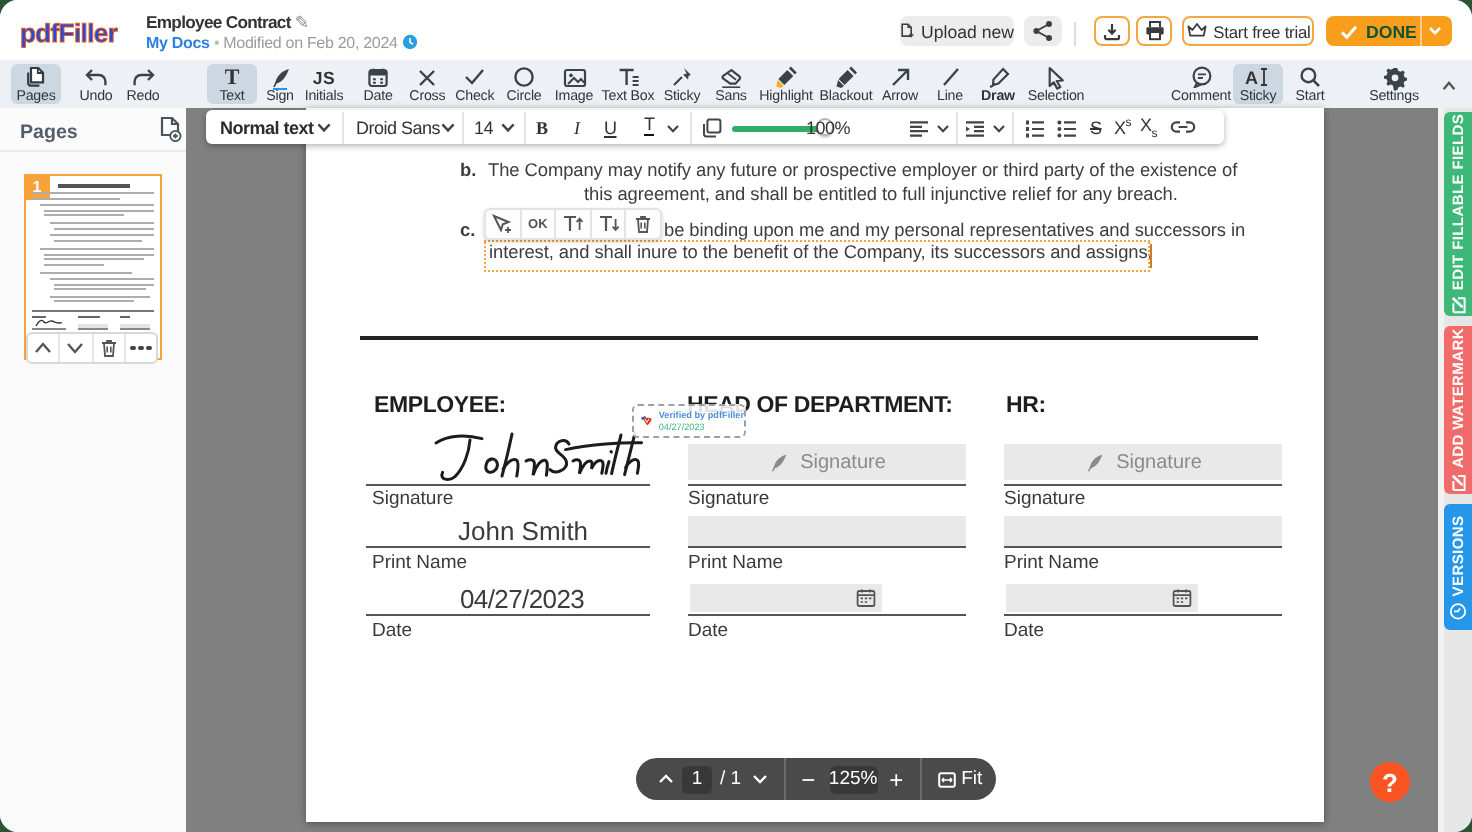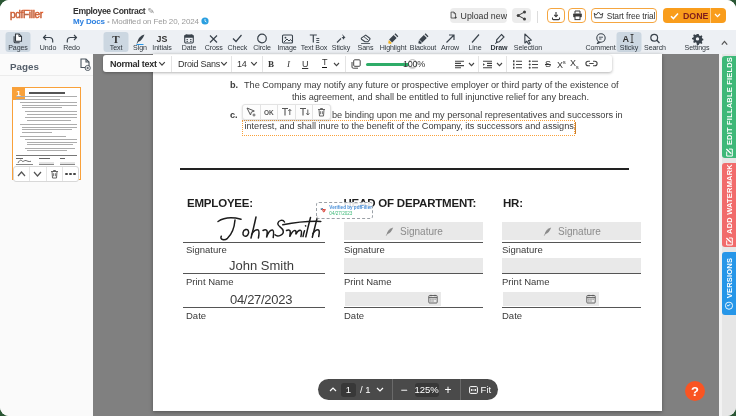--- a/index.html
+++ b/index.html
@@ -9,7 +9,7 @@
   svg{display:block;} .inl svg, #docsub svg{display:inline-block;}
   
   #row1{left:0;top:0;width:736px;height:30px;background:#fff;}
-  #logo{left:10px;top:9px;font-size:10px;font-weight:normal;color:#737373;letter-spacing:-0.3px;-webkit-text-stroke:0.5px #ec5b24;}
+  #logo{left:10px;top:9px;font-size:13px;font-weight:bold;color:#1d4ed8;letter-spacing:-0.3px;-webkit-text-stroke:0.5px #ec5b24;}
   #doctitle{left:73px;top:6px;font-size:8.6px;letter-spacing:-0.35px;font-weight:bold;color:#333;white-space:nowrap;}
   #docsub{left:73px;top:16.5px;font-size:8px;letter-spacing:-0.15px;color:#9b9b9b;white-space:nowrap;}
   #docsub a{color:#2a7fe0;text-decoration:none;font-weight:bold;}

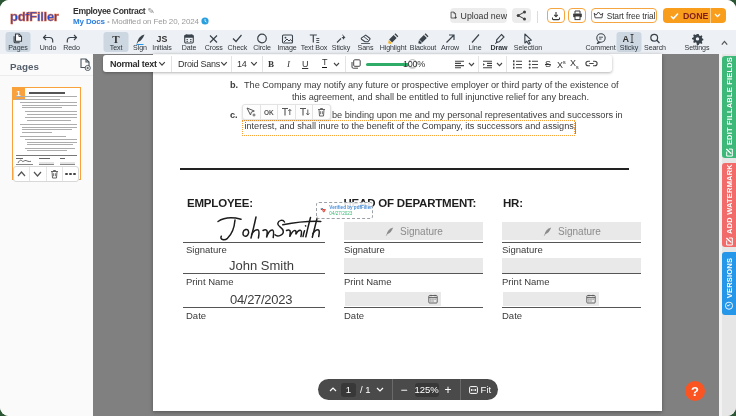--- a/index.html
+++ b/index.html
@@ -96,7 +96,7 @@
       </svg>
     <span style="font-size:8.4px;letter-spacing:-0.1px;">Start free trial</span>
     </div>
-  <div class="abs" style="left:663px;top:8px;width:63px;height:15px;background:#f99d1c;border-radius:4px;color:#7f1d1d;">
+  <div class="abs" style="left:663px;top:8px;width:63px;height:15px;background:#f99d1c;border-radius:4px;color:#14532d;">
     <svg class="abs" style="left:7px;top:4px;" width="9" height="8" viewBox="0 0 9 8">
         <path d="M1 4.2L3.4 6.6 8 1.4" fill="none" stroke="#fff" stroke-width="1.5"></path>
       </svg>

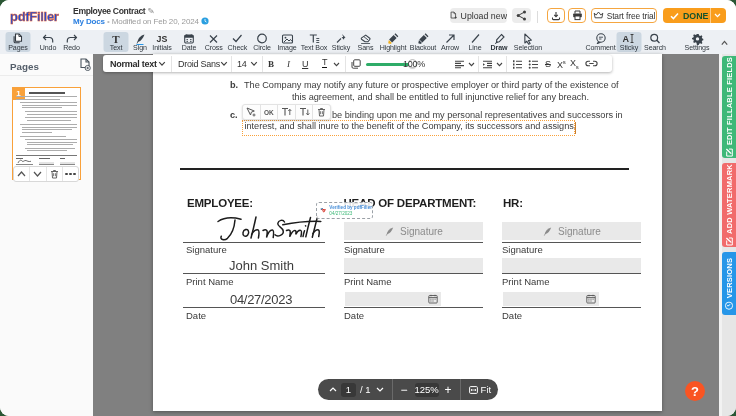--- a/index.html
+++ b/index.html
@@ -307,7 +307,7 @@
             <path d="M7.3 7.3l2.7 2.7" stroke="#3a434c" stroke-width="1.3"></path>
           </svg>
         </div>
-      <div class="tlabel">Search</div>
+      <div class="tlabel">Start</div>
       </div>
     <div class="tool" style="left:697px;">
       <div class="ticon">

